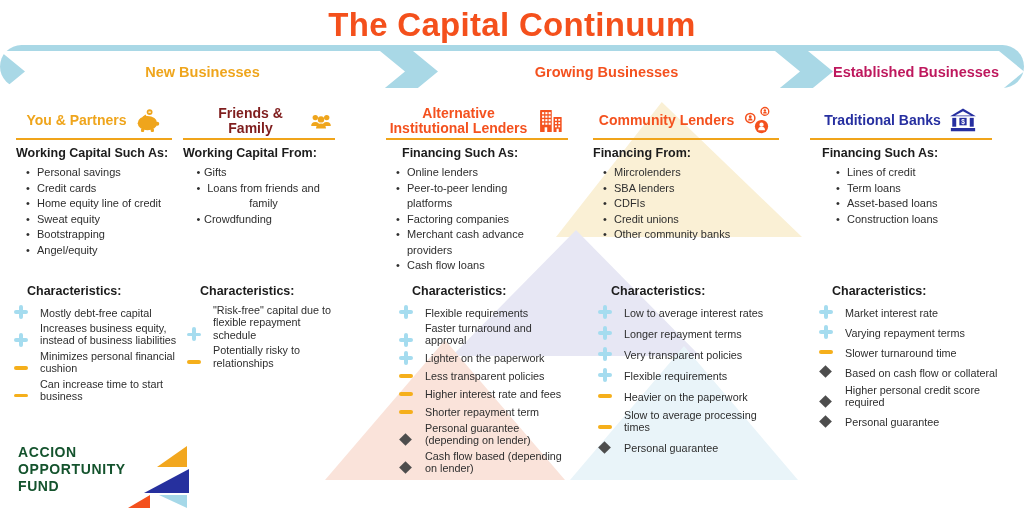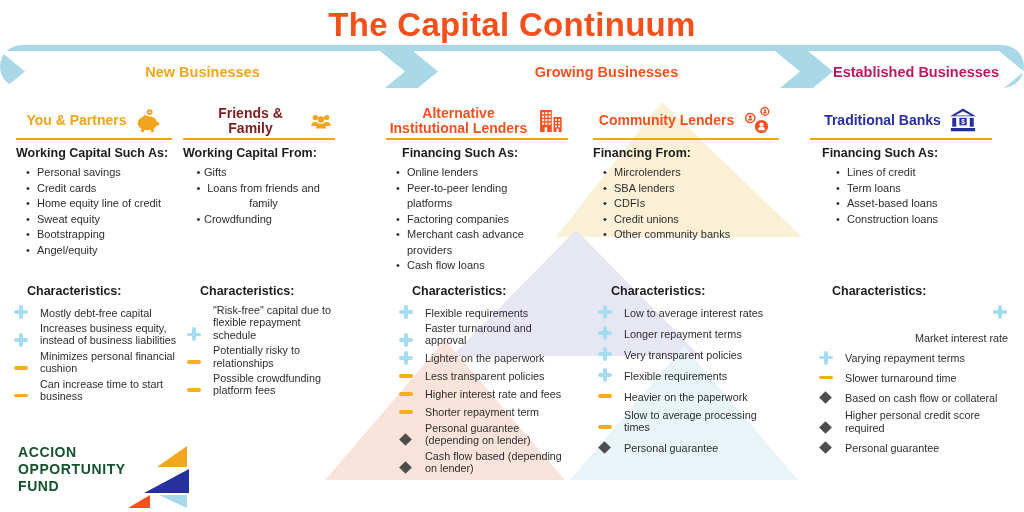--- a/index.html
+++ b/index.html
@@ -475,7 +475,7 @@
   <div class="char-heading">Characteristics:</div>
   <div style="max-width:190px;">
 
-      <div class="char-row" style="margin-bottom:5px;flex-direction:column;">
+      <div class="char-row" style="margin-bottom:5px;">
         <span class="ic plus"></span>
         <span class="ctxt">Market interest rate</span>
       </div>

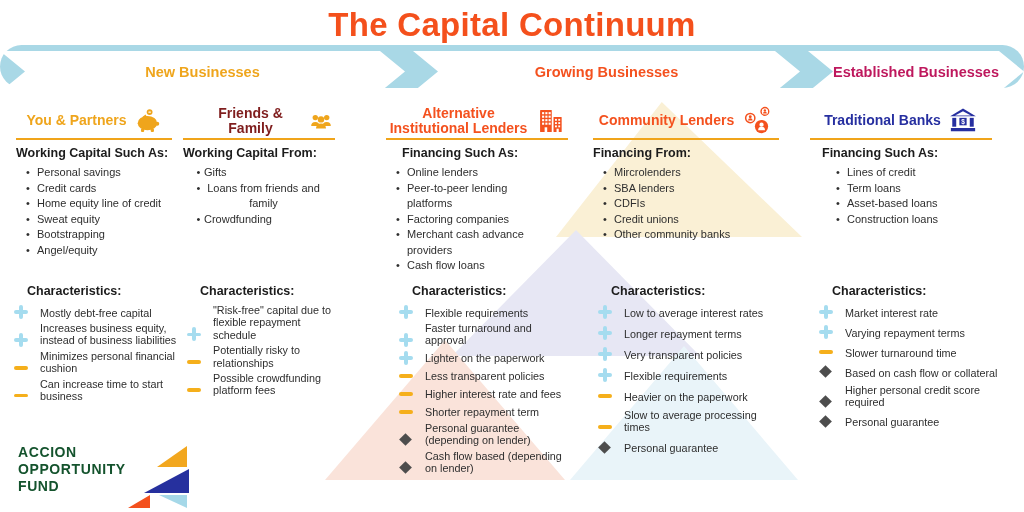--- a/index.html
+++ b/index.html
@@ -376,10 +376,6 @@
         <span class="ctxt">Potentially risky to relationships</span>
       </div>
 
-      <div class="char-row">
-        <span class="ic minus"></span>
-        <span class="ctxt">Possible crowdfunding platform fees</span>
-      </div>
     </div>
 </div>
 

